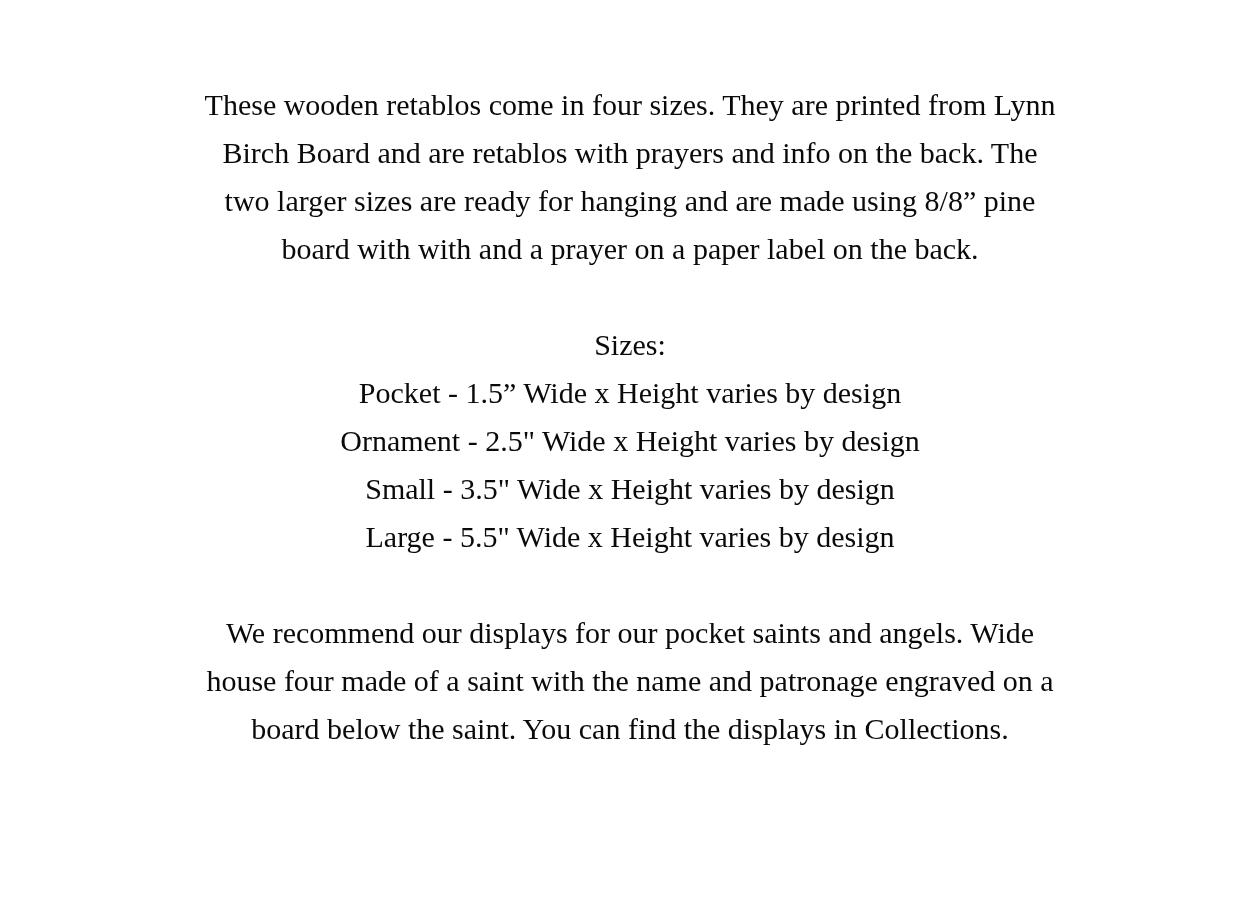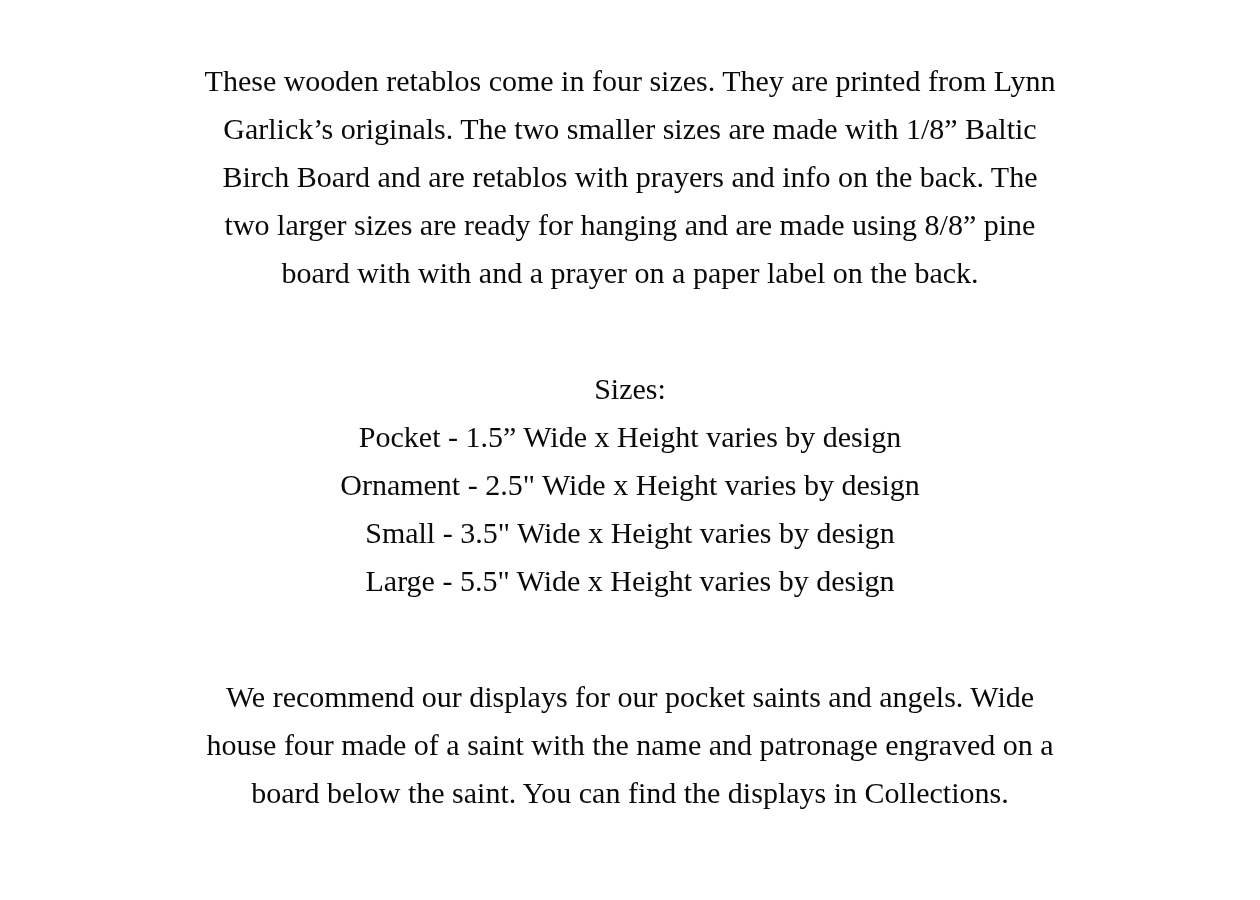--- a/index.html
+++ b/index.html
@@ -17,7 +17,7 @@
   .doc {
     box-sizing: border-box;
     width: 1260px;
-    padding-top: 57px;
+    padding-top: 81px;
     text-align: center;
   }
   .line {

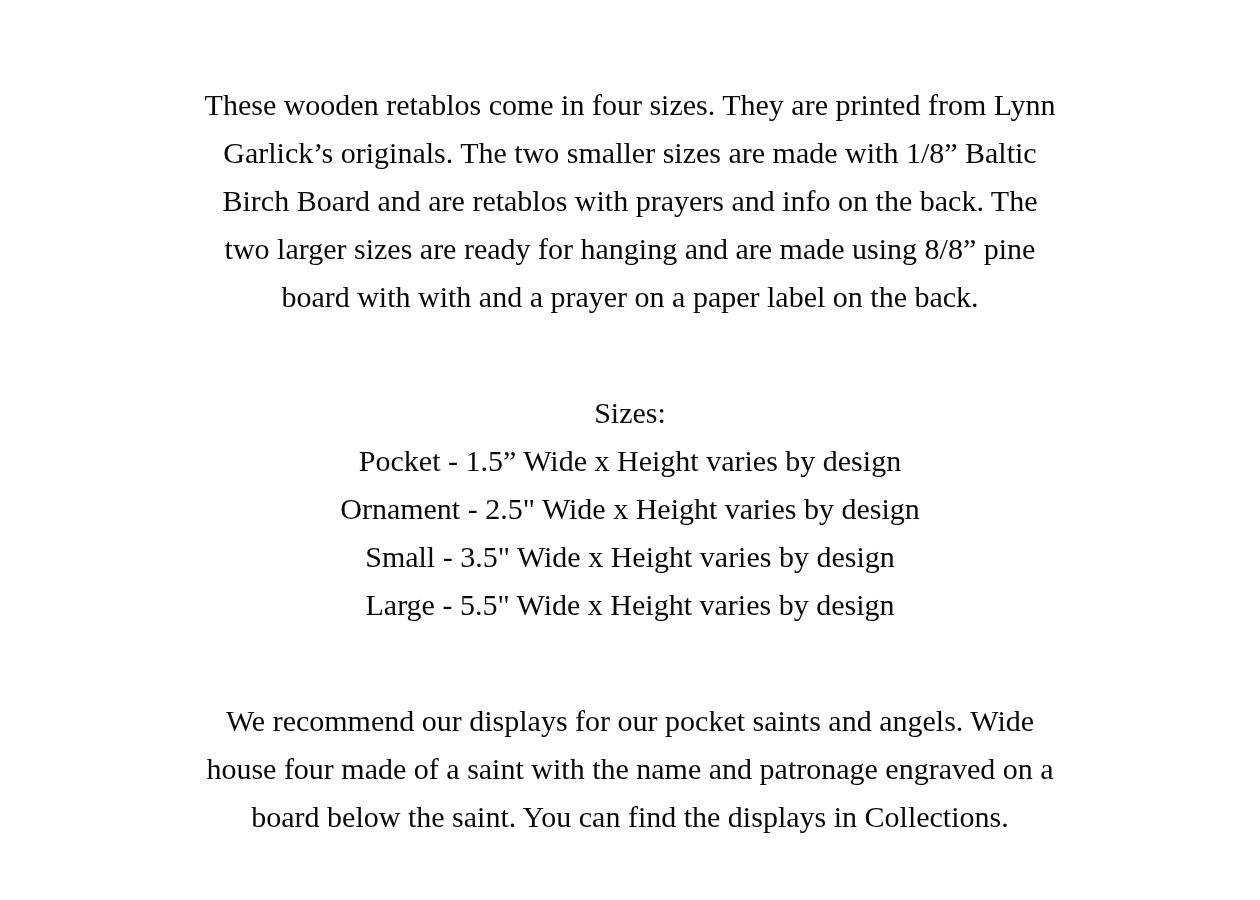--- a/index.html
+++ b/index.html
@@ -36,7 +36,6 @@
 
   <div>
     <div class="line">These wooden retablos come in four sizes. They are printed from Lynn</div>
-    <div class="line">Garlick’s originals. The two smaller sizes are made with 1/8” Baltic</div>
     <div class="line">Birch Board and are retablos with prayers and info on the back. The</div>
     <div class="line">two larger sizes are ready for hanging and are made using 8/8” pine</div>
     <div class="line">board with with and a prayer on a paper label on the back.</div>

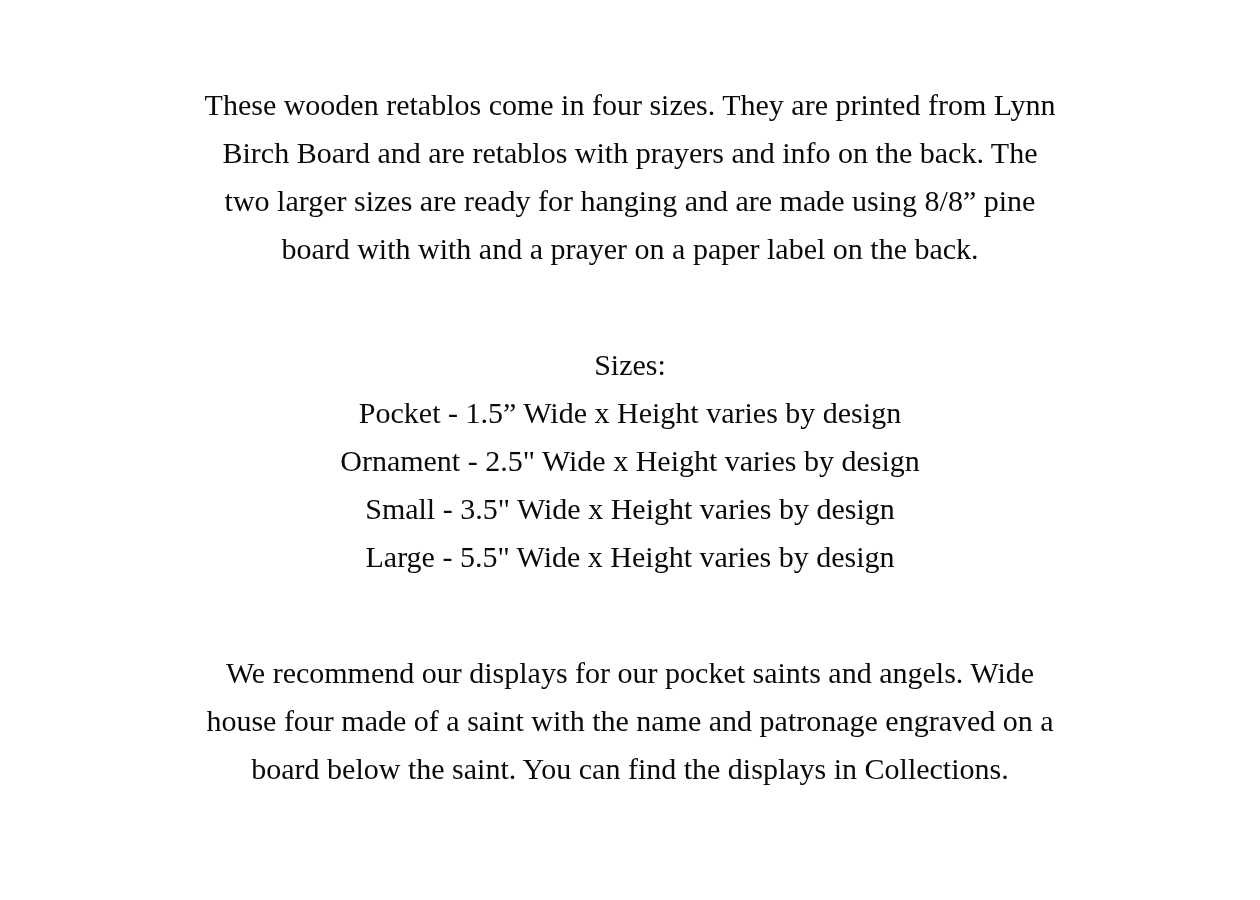--- a/index.html
+++ b/index.html
@@ -26,7 +26,7 @@
     white-space: nowrap;
   }
   .block-gap {
-    margin-top: 68px;
+    margin-top: 48px;
   }
 </style>
 </head>

